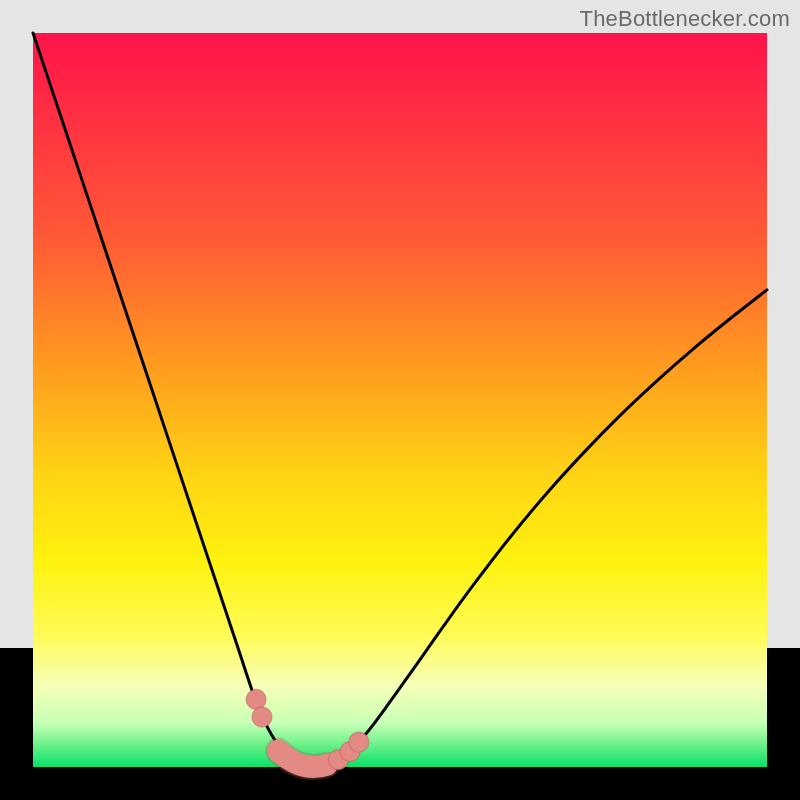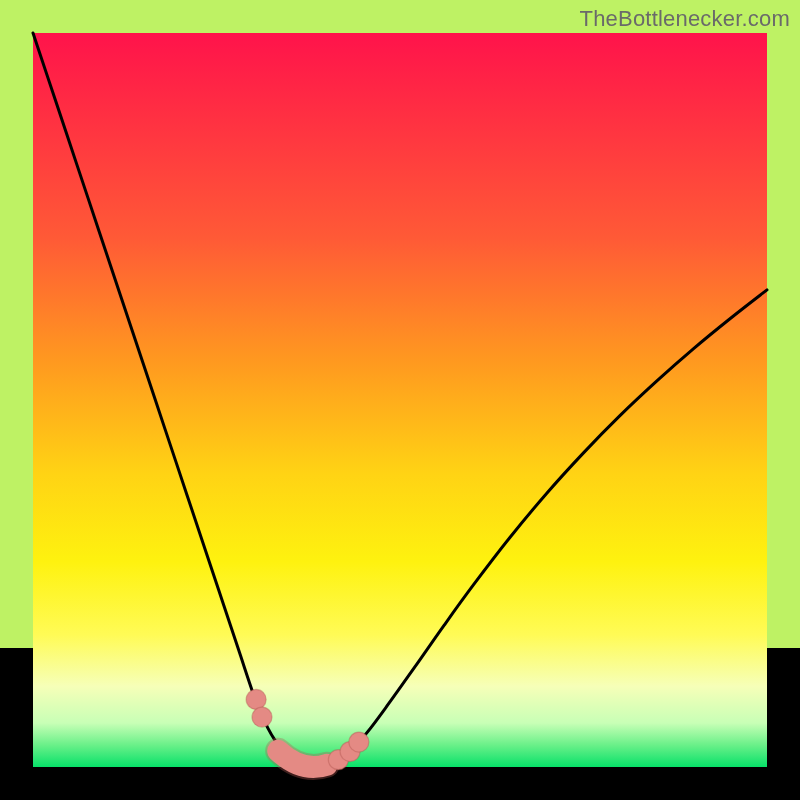--- a/index.html
+++ b/index.html
@@ -17,7 +17,7 @@
     top: 0;
     width: 800px;
     height: 648px;
-    background: #bef264;
+    background: #e5e5e5;
   }
   .plot-area {
     position: absolute;

